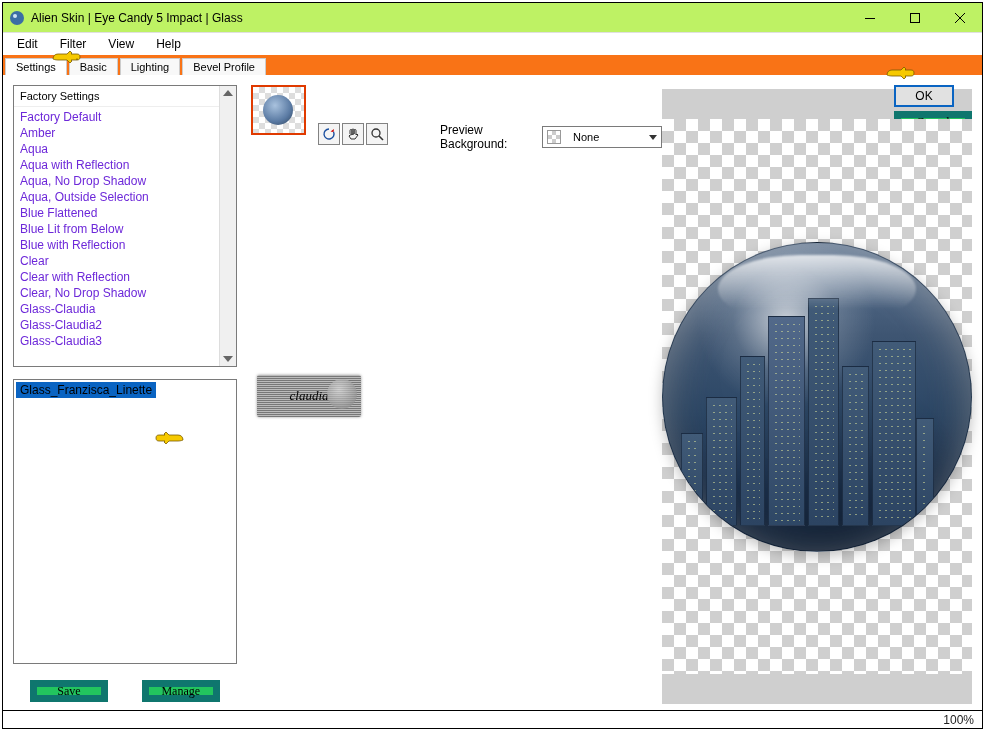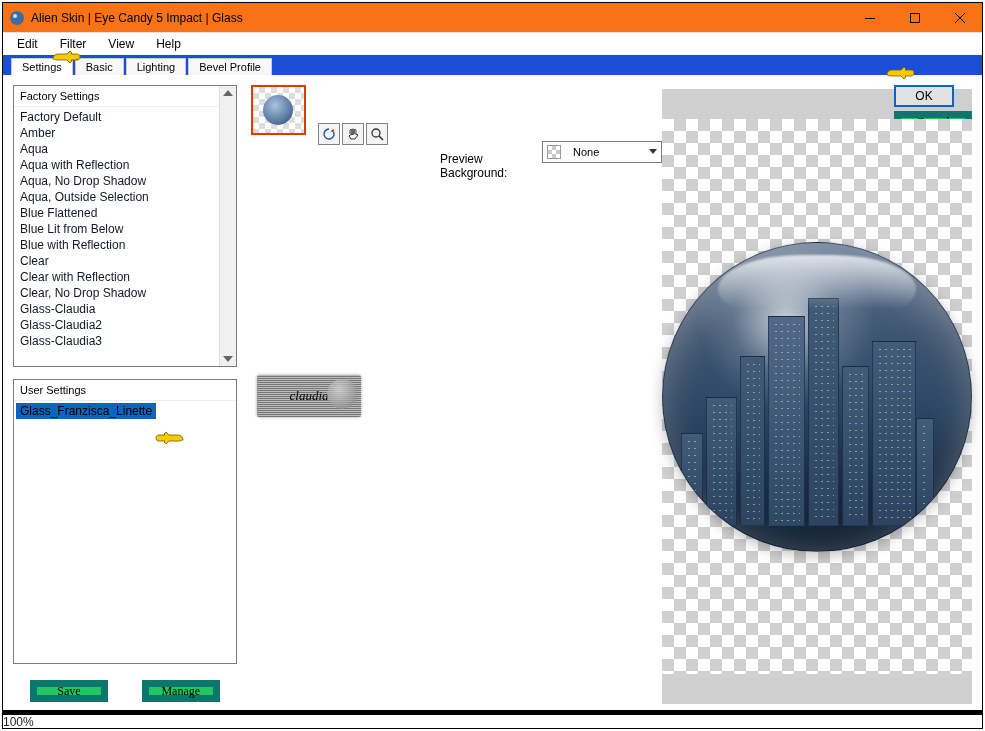--- a/index.html
+++ b/index.html
@@ -9,7 +9,7 @@
 .outer-border { position: absolute; inset: 2px; border: 1px solid #000; background: #fff; }
 .window { position: absolute; inset: 0; display: flex; flex-direction: column; }
 
-.titlebar { height: 30px; background: #f97316; display: flex; align-items: center; padding-left: 6px; border-bottom: 1px solid #e0e0e0; }
+.titlebar { height: 30px; background: #bef264; display: flex; align-items: center; padding-left: 6px; border-bottom: 1px solid #e0e0e0; }
 .titlebar .app-icon { width: 16px; height: 16px; margin-right: 6px; }
 .titlebar .title { flex: 1; color: #000; font-size: 12px; }
 .titlebar .win-controls { display: flex; }

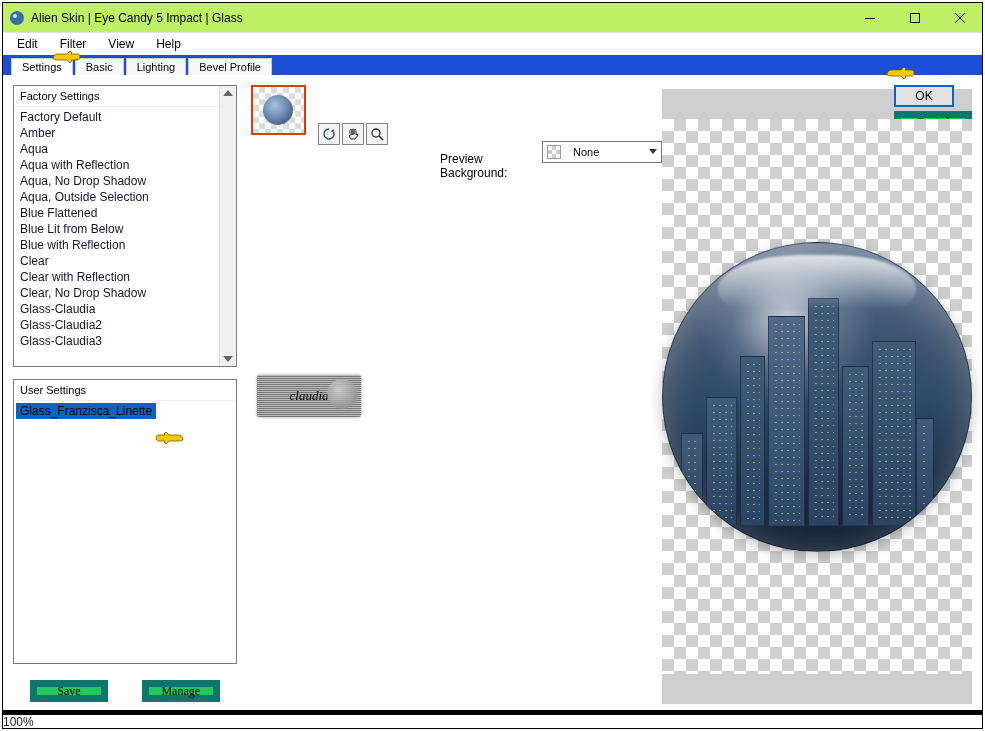--- a/index.html
+++ b/index.html
@@ -18,7 +18,7 @@
 .menubar { height: 22px; display: flex; align-items: center; padding-left: 4px; gap: 2px; }
 .menubar .menu-item { padding: 2px 10px; position: relative; }
 
-.tabbar { height: 20px; background: #1d4ed8; display: flex; align-items: flex-end; padding-left: 8px; }
+.tabbar { height: 20px; background: #f97316; display: flex; align-items: flex-end; padding-left: 2px; }
 .tabbar .tab { padding: 2px 10px; border: 1px solid #ccc; border-bottom: none; background: #f8f8f8; margin-right: 2px; font-size: 11px; }
 .tabbar .tab.active { background: #fff; }
 

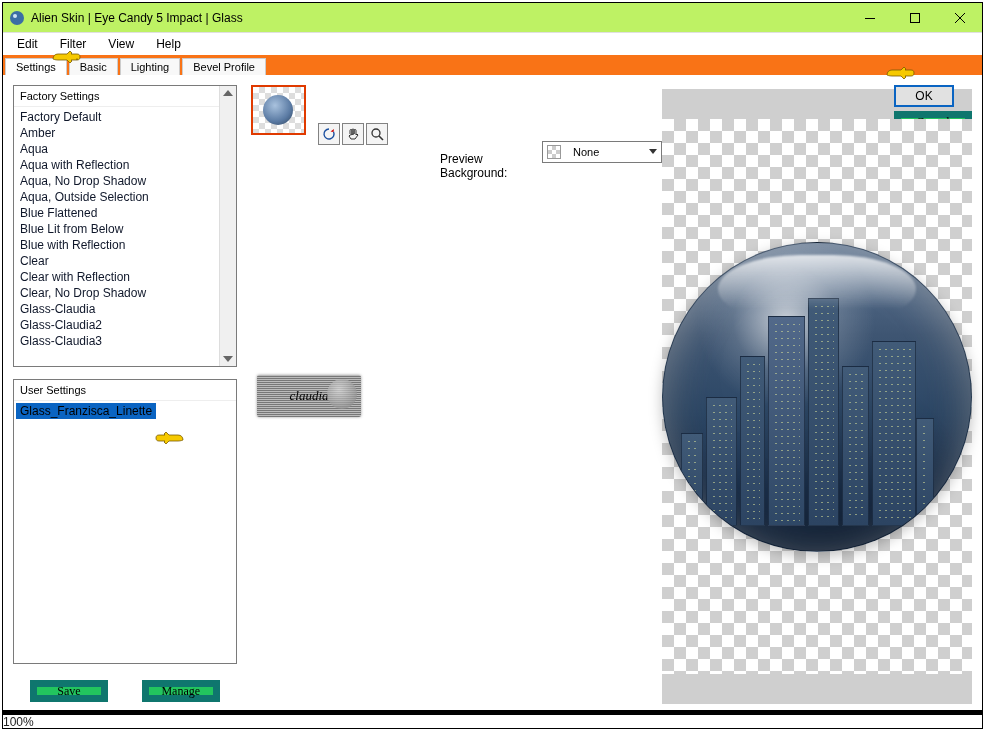--- a/index.html
+++ b/index.html
@@ -32,7 +32,7 @@
 .box .scroll::before { top: 4px; border-bottom: 6px solid #666; }
 .box .scroll::after { bottom: 4px; border-top: 6px solid #666; }
 .list { padding: 2px 0; overflow: hidden; }
-.list .row { padding: 1px 6px; font-size: 12px; color: #0f172a; white-space: nowrap; }
+.list .row { padding: 1px 6px; font-size: 12px; color: #6d28d9; white-space: nowrap; }
 .list .row.selected { background: #0a64c2; color: #000000; display: inline-block; margin-left: 2px; padding: 1px 4px; }
 
 .bottom-buttons { display: flex; justify-content: space-around; padding: 4px 0 2px 0; }

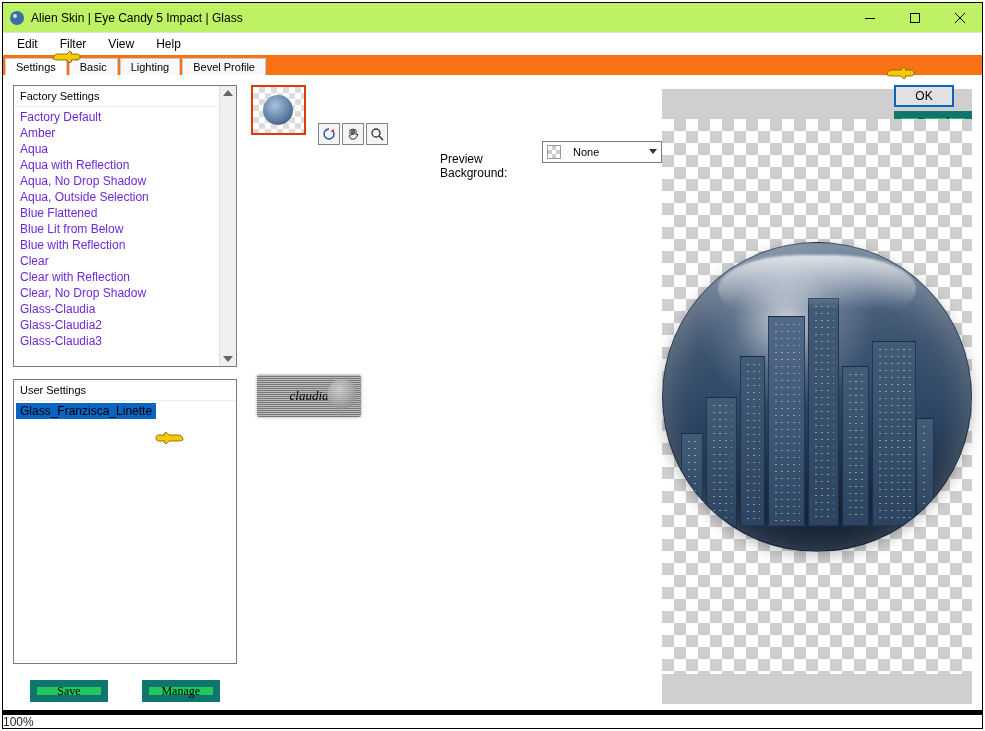--- a/index.html
+++ b/index.html
@@ -50,7 +50,7 @@
 .tool-icons .tool { width: 22px; height: 22px; border: 1px solid #828282; background: #f4f4f4; display: flex; align-items: center; justify-content: center; }
 
 .preview-bg-row { display: flex; align-items: center; gap: 6px; margin-top: 38px; margin-left: 40px; }
-.preview-bg-row label { font-size: 12px; margin-top: 29px; }
+.preview-bg-row label { font-size: 12px; }
 .preview-bg-select { width: 140px; height: 22px; border: 1px solid #7a7a7a; background: #fff; display: flex; align-items: center; padding: 0 4px; gap: 12px; }
 .preview-bg-select .sw { width: 14px; height: 14px;
   background-image: linear-gradient(45deg,#ccc 25%,transparent 25%,transparent 75%,#ccc 75%),linear-gradient(45deg,#ccc 25%,transparent 25%,transparent 75%,#ccc 75%);

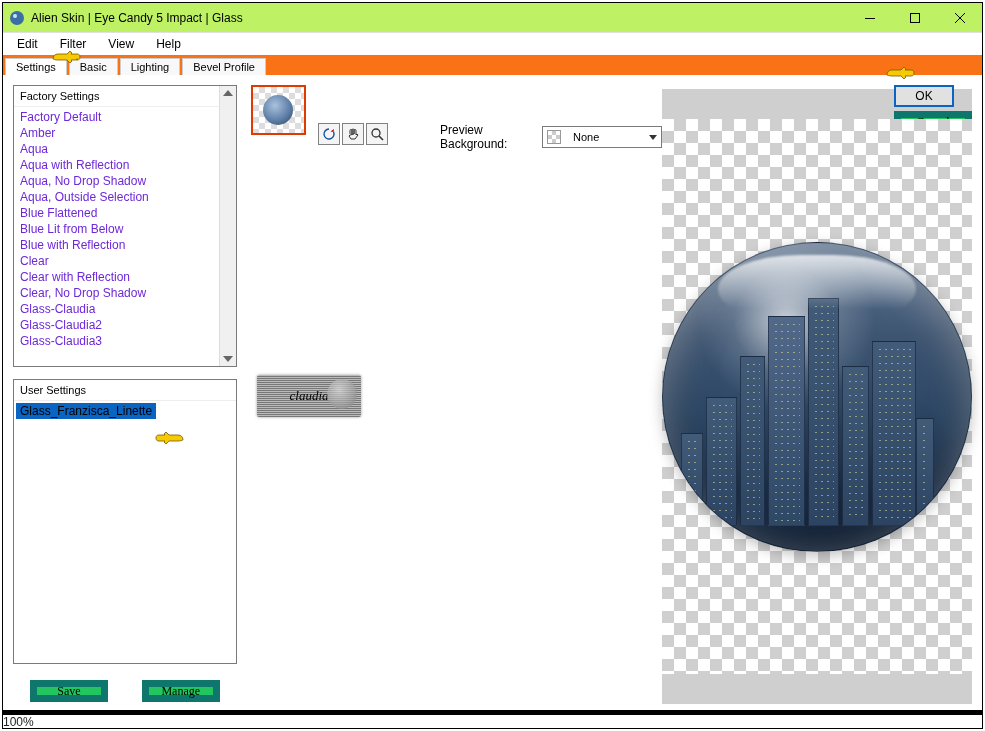--- a/index.html
+++ b/index.html
@@ -178,7 +178,6 @@
       </div>
 
       <div class="box" style="flex:1;">
-        <div class="header">User Settings</div>
         <div class="list">
           <div><span class="row selected">Glass_Franzisca_Linette</span></div>
         </div>

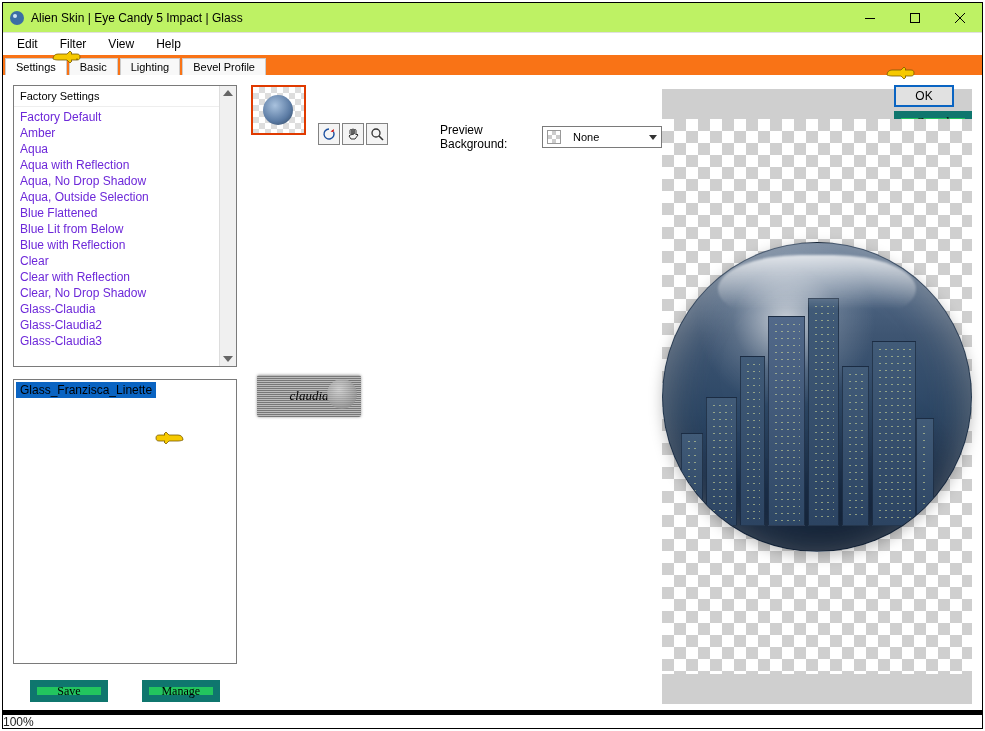--- a/index.html
+++ b/index.html
@@ -91,7 +91,7 @@
 .glass-ball .highlight { position: absolute; top: 4%; left: 18%; width: 64%; height: 22%; border-radius: 50%/60%;
   background: linear-gradient(180deg, rgba(255,255,255,0.75), rgba(255,255,255,0) 80%); filter: blur(1px); }
 
-.status-bar { height: 18px; display: flex; align-items: center; padding-right: 8px; font-size: 11px; color: #222; border-top: 5px solid #000000; }
+.status-bar { height: 18px; display: flex; justify-content: flex-end; align-items: center; padding-right: 8px; font-size: 11px; color: #222; border-top: 1px solid #000000; }
 
 .hand-pointer { position: absolute; width: 30px; height: 20px; pointer-events: none; }
 .hp1 { top: 46px; left: 48px; }

